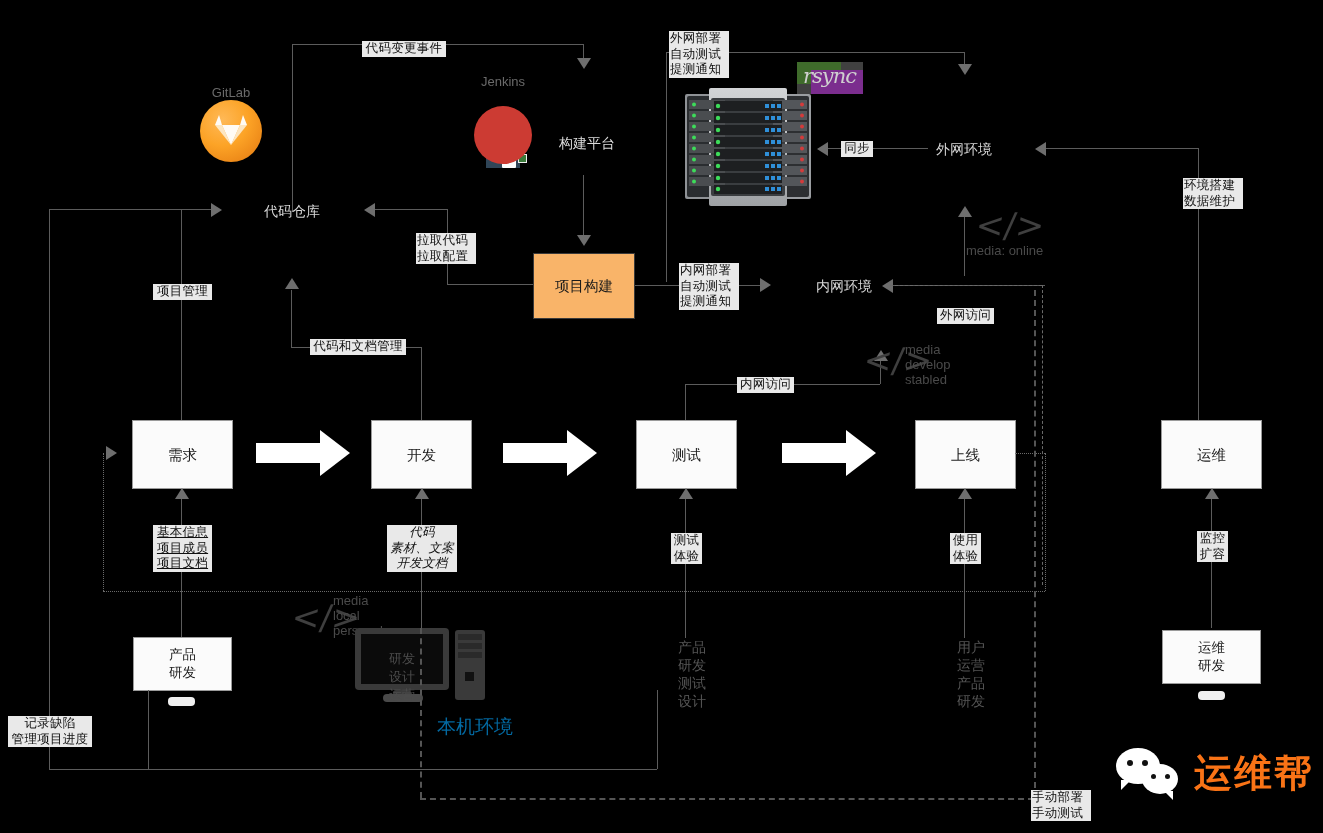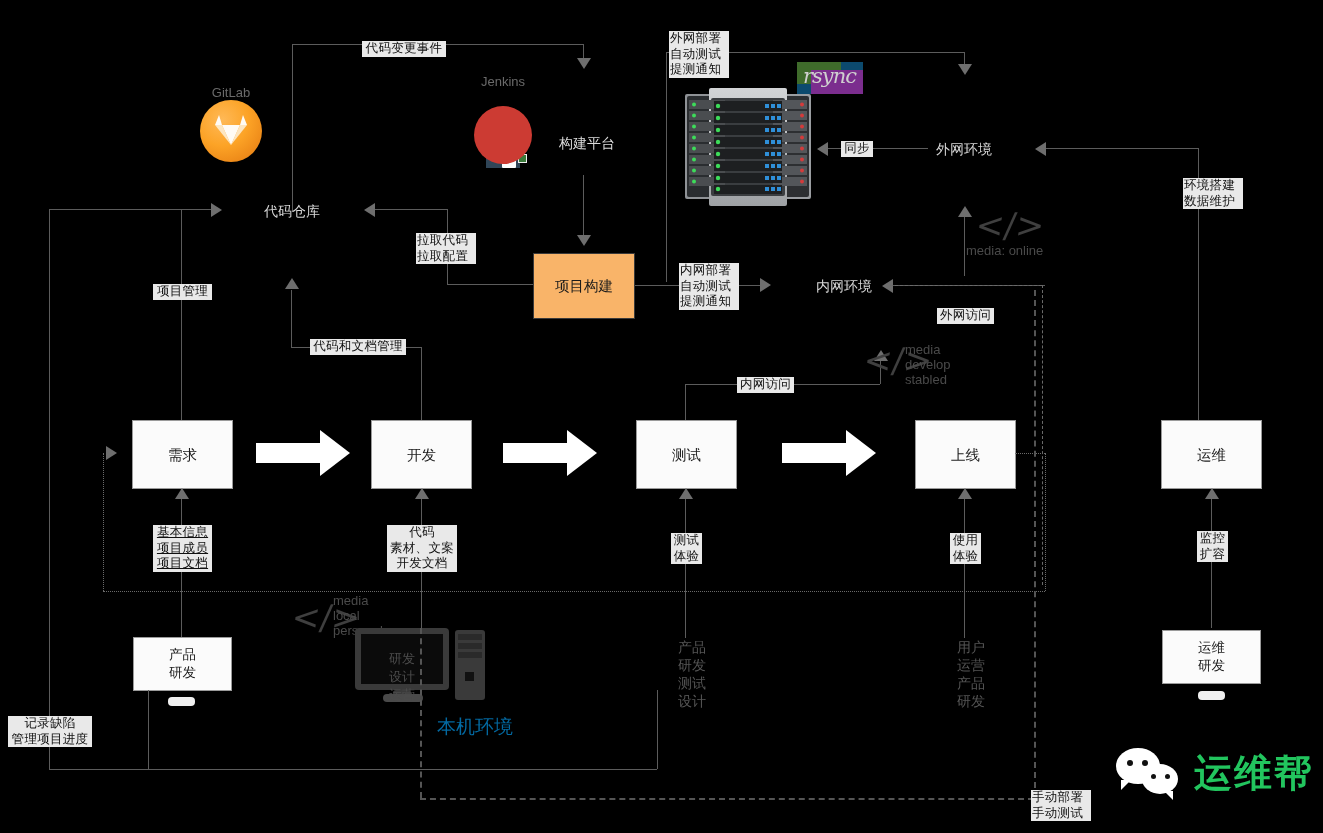--- a/index.html
+++ b/index.html
@@ -73,7 +73,7 @@
              background:#cc3b33;}
 
   
-  .rsync{position:absolute;background:#0c4a6e;padding:0;}
+  .rsync{position:absolute;background:#404040;padding:0;}
   .rs-in{position:relative;width:66px;height:32px;}
   .rs-g{position:absolute;left:0;top:0;width:44px;height:22px;background:#3f6b2b;}
   .rs-p{position:absolute;left:14px;top:8px;width:52px;height:24px;background:#7b2d8e;}

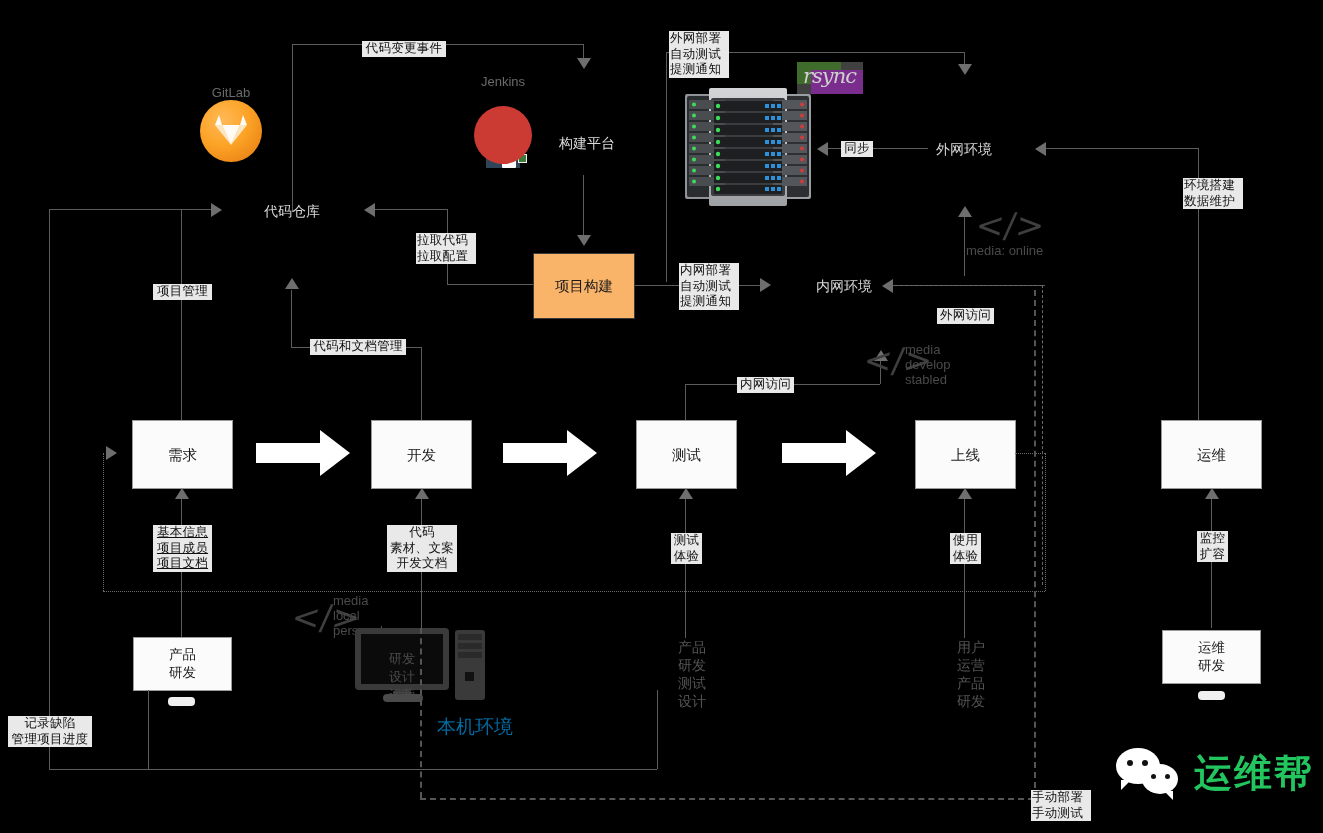--- a/index.html
+++ b/index.html
@@ -379,7 +379,7 @@
   <div class="chip" style="left:153px;top:525px;width:57px;text-decoration:underline;">基本信息
 项目成员
 项目文档</div>
-  <div class="chip" style="left:387px;top:525px;width:68px;">代码
+  <div class="chip" style="left:387px;top:525px;width:68px;font-style:italic;">代码
 素材、文案
 开发文档</div>
   <div class="chip" style="left:671px;top:533px;width:29px;">测试

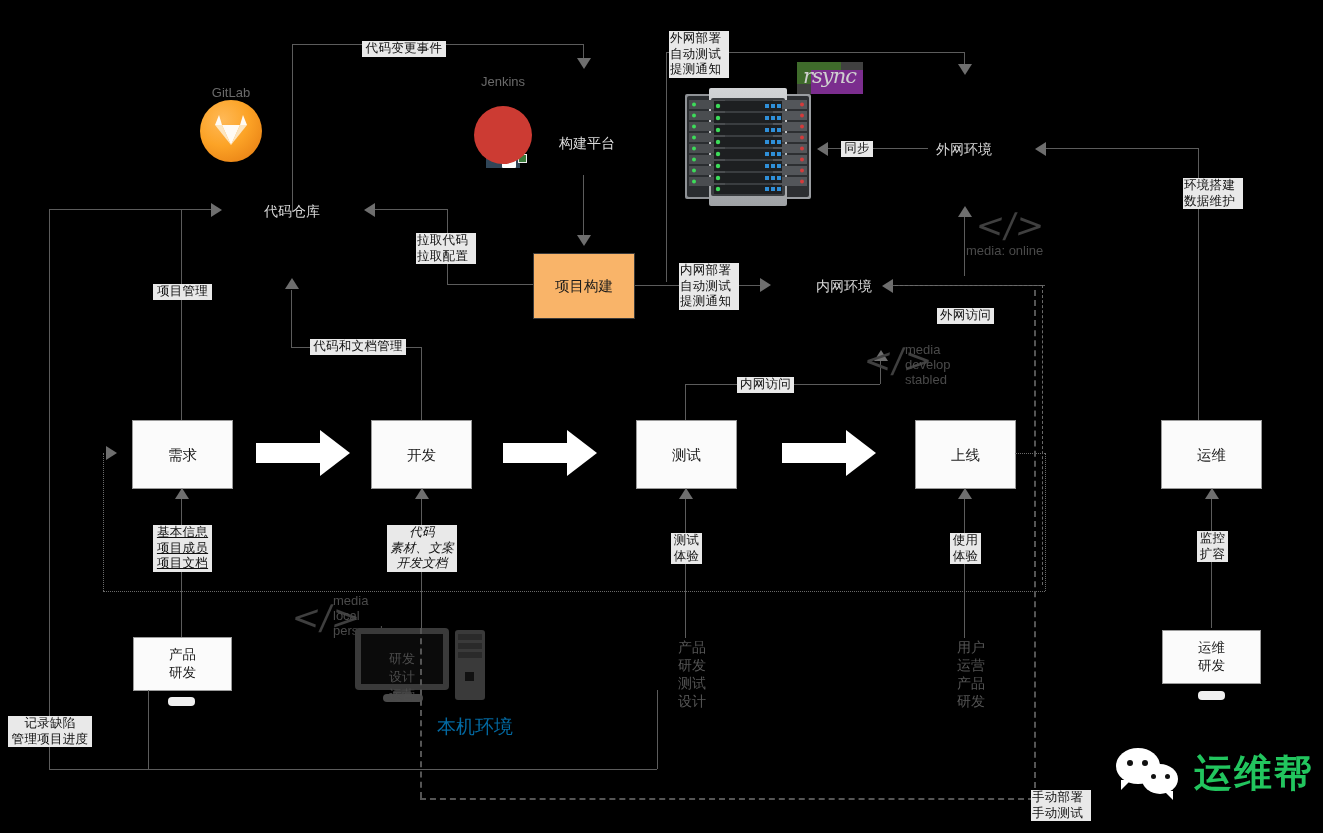--- a/index.html
+++ b/index.html
@@ -107,7 +107,7 @@
       border-top:9px solid #fff;border-left:9px solid transparent;}
   .wx-eye{position:absolute;width:6px;height:6px;background:#111;border-radius:50%;}
   .wx-eye2{position:absolute;width:5px;height:5px;background:#111;border-radius:50%;}
-  .wx-text{color:#22c55e;font-size:38px;font-weight:bold;letter-spacing:2px;line-height:40px;}
+  .wx-text{color:#f97316;font-size:38px;font-weight:bold;letter-spacing:2px;line-height:40px;}
 </style>
 </head>
 <body>

